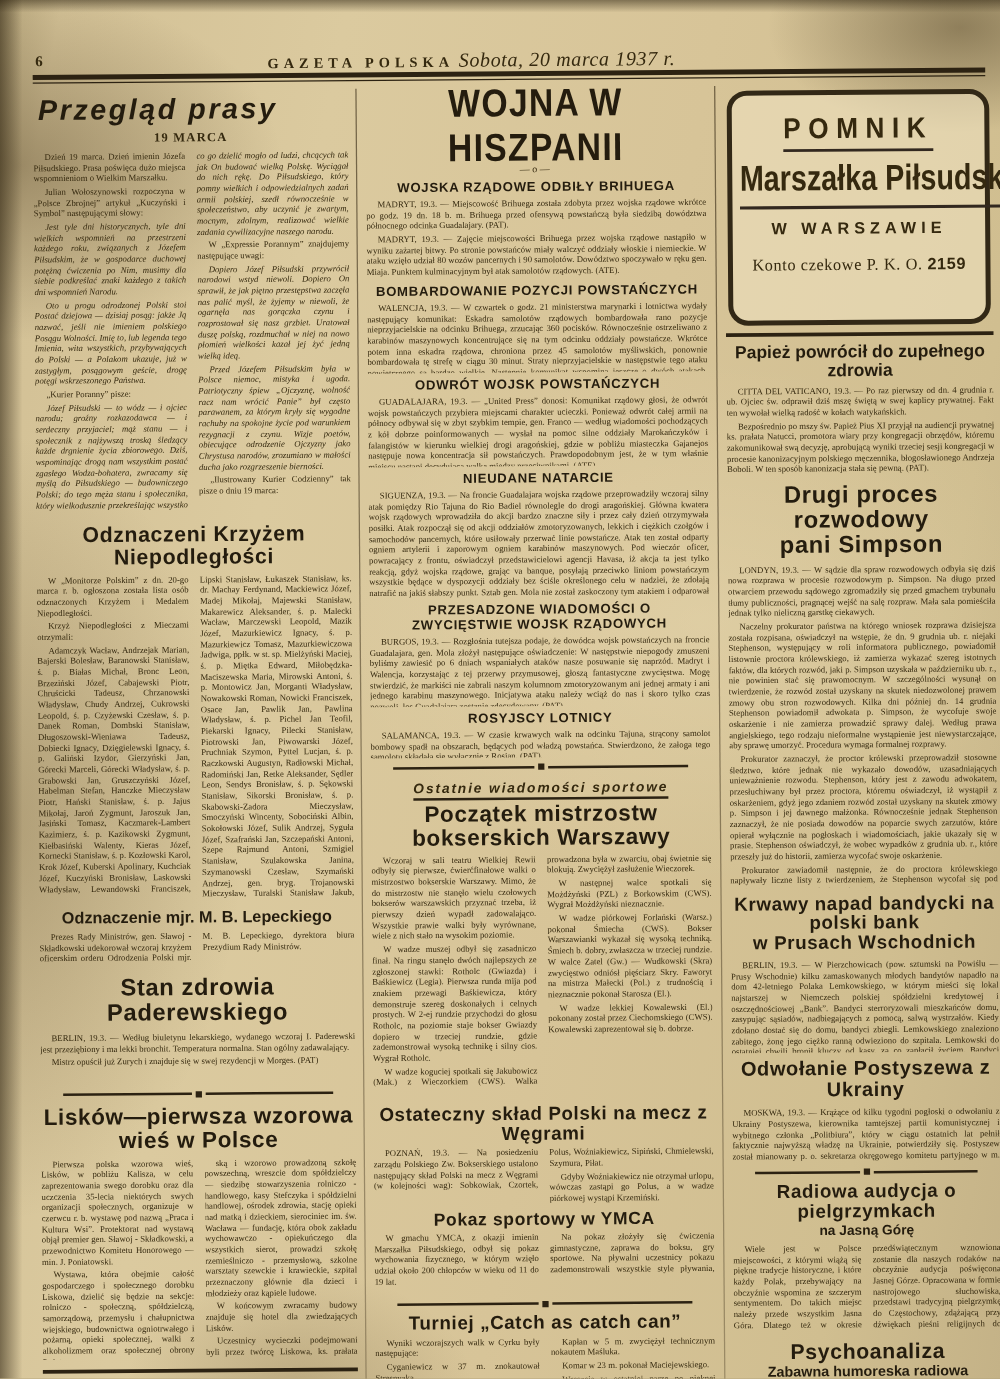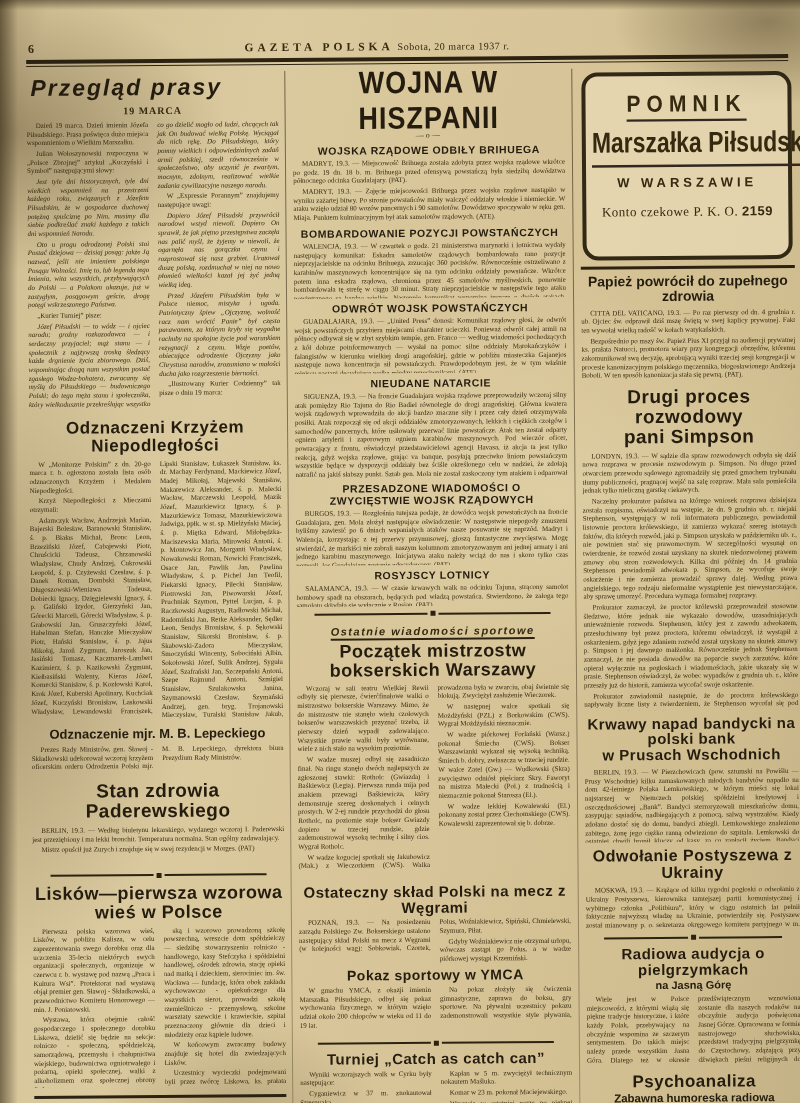--- a/index.html
+++ b/index.html
@@ -25,7 +25,7 @@
   .pageno{position:absolute;left:2px;top:2px;font-weight:bold;font-size:12px;}
   .mast-center{position:absolute;left:0;right:60px;text-align:center;top:3px;letter-spacing:1px;}
   .mast-title{font-weight:bold;letter-spacing:4px;font-size:11.5px;}
-  .mast-date{font-size:10px;letter-spacing:.5px;}
+  .mast-date{font-size:16px;letter-spacing:.5px;font-style:italic;}
   .head-rule{border-top:4px solid #2c2212;border-bottom:1px solid #2c2212;height:2px;margin:2px 0 6px 0;}
 
   

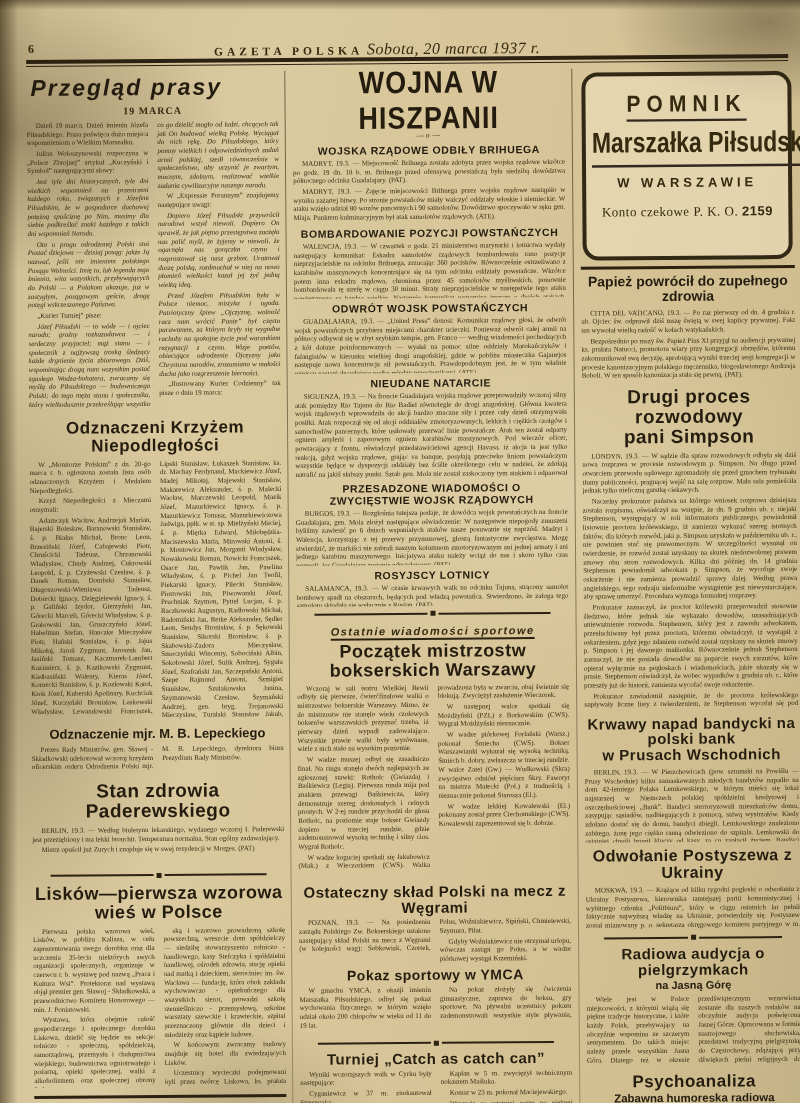--- a/index.html
+++ b/index.html
@@ -107,7 +107,7 @@
         <div class="flow2" style="height:292px;">
             <p>Dzień 19 marca. Dzień imienin Józefa Piłsudskiego. Prasa poświęca dużo miejsca wspomnieniom o Wielkim Marszałku.</p>
             <p>Julian Wołoszynowski rozpoczyna w „Polsce Zbrojnej” artykuł „Kuczyński i Symbol” następującymi słowy:</p>
-            <p class="it">Jest tyle dni historycznych, tyle dni wielkich wspomnień na przestrzeni każdego roku, związanych z Józefem Piłsudskim, że w gospodarce duchowej potężną spuściznę po Nim, musimy dla siebie podkreślać znaki każdego z takich dni wspomnień Narodu.</p>
+            <p class="it">Jest tyle dni historycznych, tyle dni wielkich wspomnień na przestrzeni każdego roku, związanych z Józefem Piłsudskim, że w gospodarce duchowej potężną ćwiczenia po Nim, musimy dla siebie podkreślać znaki każdego z takich dni wspomnień Narodu.</p>
             <p class="it">Oto u progu odrodzonej Polski stoi Postać dziejowa — dzisiaj posąg: jakże Ją nazwać, jeśli nie imieniem polskiego Posągu Wolności. Imię to, lub legenda tego Imienia, wita wszystkich, przybywających do Polski — a Polakom ukazuje, już w zastygłym, posągowym geście, drogę potęgi wskrzeszonego Państwa.</p>
             <p>„Kurier Turniej” pisze:</p>
             <p class="it">Józef Piłsudski — to wódz — i ojciec narodu; groźny rozkazodawca — i serdeczny przyjaciel; mąż stanu — i społecznik z najżywszą troską śledzący każde drgnienie życia zbiorowego. Dziś, wspominając drogą nam wszystkim postać zgasłego Wodza-bohatera, zwracamy się myślą do Piłsudskiego — budowniczego Polski; do tego męża stanu i społecznika, który wielkodusznie przekreślając wszystko co go dzielić mogło od ludzi, chcących tak jak On budować wielką Polskę. Wyciągał do nich rękę. Do Piłsudskiego, który pomny wielkich i odpowiedzialnych zadań armii polskiej, szedł równocześnie w społeczeństwo, aby uczynić je zwartym, mocnym, zdolnym, realizować wielkie zadania cywilizacyjne naszego narodu.</p>

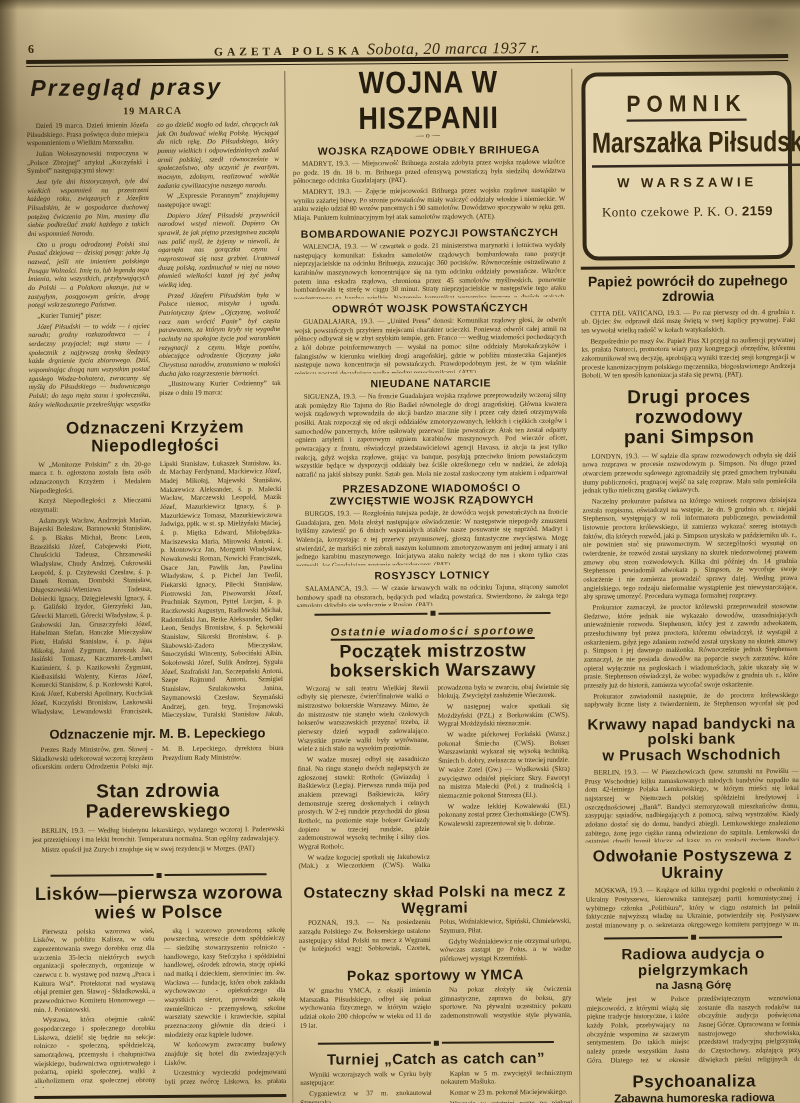--- a/index.html
+++ b/index.html
@@ -109,7 +109,7 @@
             <p>Julian Wołoszynowski rozpoczyna w „Polsce Zbrojnej” artykuł „Kuczyński i Symbol” następującymi słowy:</p>
             <p class="it">Jest tyle dni historycznych, tyle dni wielkich wspomnień na przestrzeni każdego roku, związanych z Józefem Piłsudskim, że w gospodarce duchowej potężną ćwiczenia po Nim, musimy dla siebie podkreślać znaki każdego z takich dni wspomnień Narodu.</p>
             <p class="it">Oto u progu odrodzonej Polski stoi Postać dziejowa — dzisiaj posąg: jakże Ją nazwać, jeśli nie imieniem polskiego Posągu Wolności. Imię to, lub legenda tego Imienia, wita wszystkich, przybywających do Polski — a Polakom ukazuje, już w zastygłym, posągowym geście, drogę potęgi wskrzeszonego Państwa.</p>
-            <p>„Kurier Turniej” pisze:</p>
+            <p>„Kurier Poranny” pisze:</p>
             <p class="it">Józef Piłsudski — to wódz — i ojciec narodu; groźny rozkazodawca — i serdeczny przyjaciel; mąż stanu — i społecznik z najżywszą troską śledzący każde drgnienie życia zbiorowego. Dziś, wspominając drogą nam wszystkim postać zgasłego Wodza-bohatera, zwracamy się myślą do Piłsudskiego — budowniczego Polski; do tego męża stanu i społecznika, który wielkodusznie przekreślając wszystko co go dzielić mogło od ludzi, chcących tak jak On budować wielką Polskę. Wyciągał do nich rękę. Do Piłsudskiego, który pomny wielkich i odpowiedzialnych zadań armii polskiej, szedł równocześnie w społeczeństwo, aby uczynić je zwartym, mocnym, zdolnym, realizować wielkie zadania cywilizacyjne naszego narodu.</p>
             <p>W „Expressie Porannym” znajdujemy następujące uwagi:</p>
             <p class="it">Dopiero Józef Piłsudski przywrócił narodowi wstyd niewoli. Dopiero On sprawił, że jak piętno przestępstwa zaczęła nas palić myśl, że żyjemy w niewoli, że ogarnęła nas gorączka czynu i rozprostował się nasz grzbiet. Uratował duszę polską, rozdmuchał w niej na nowo płomień wielkości kazał jej żyć jedną wielką ideą.</p>

